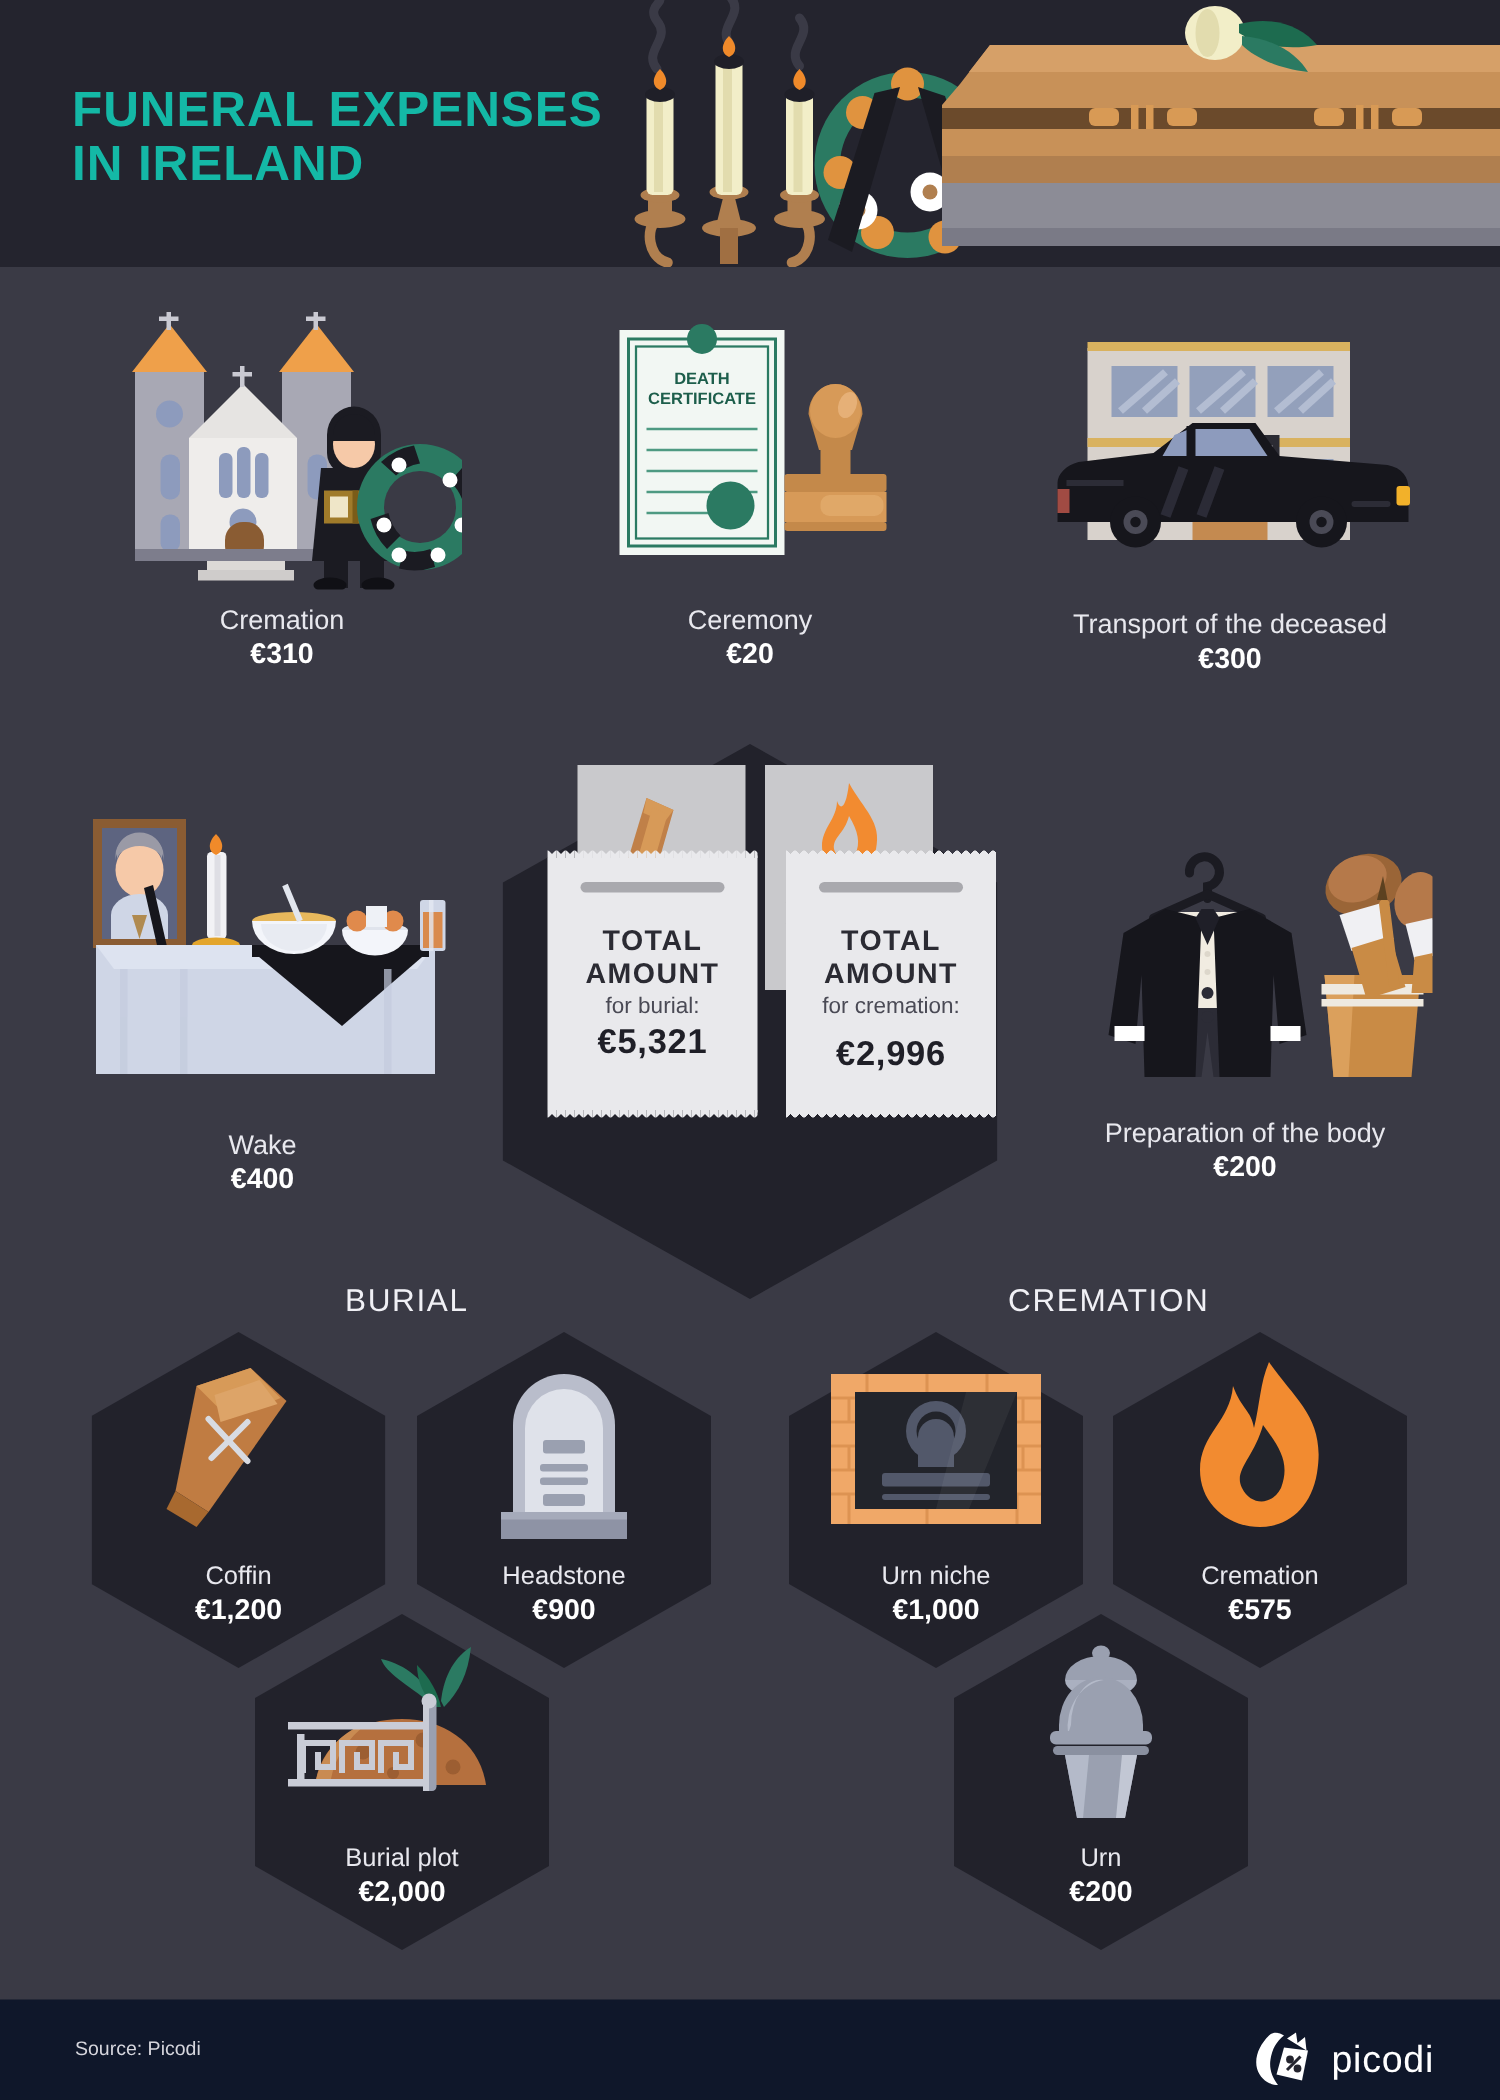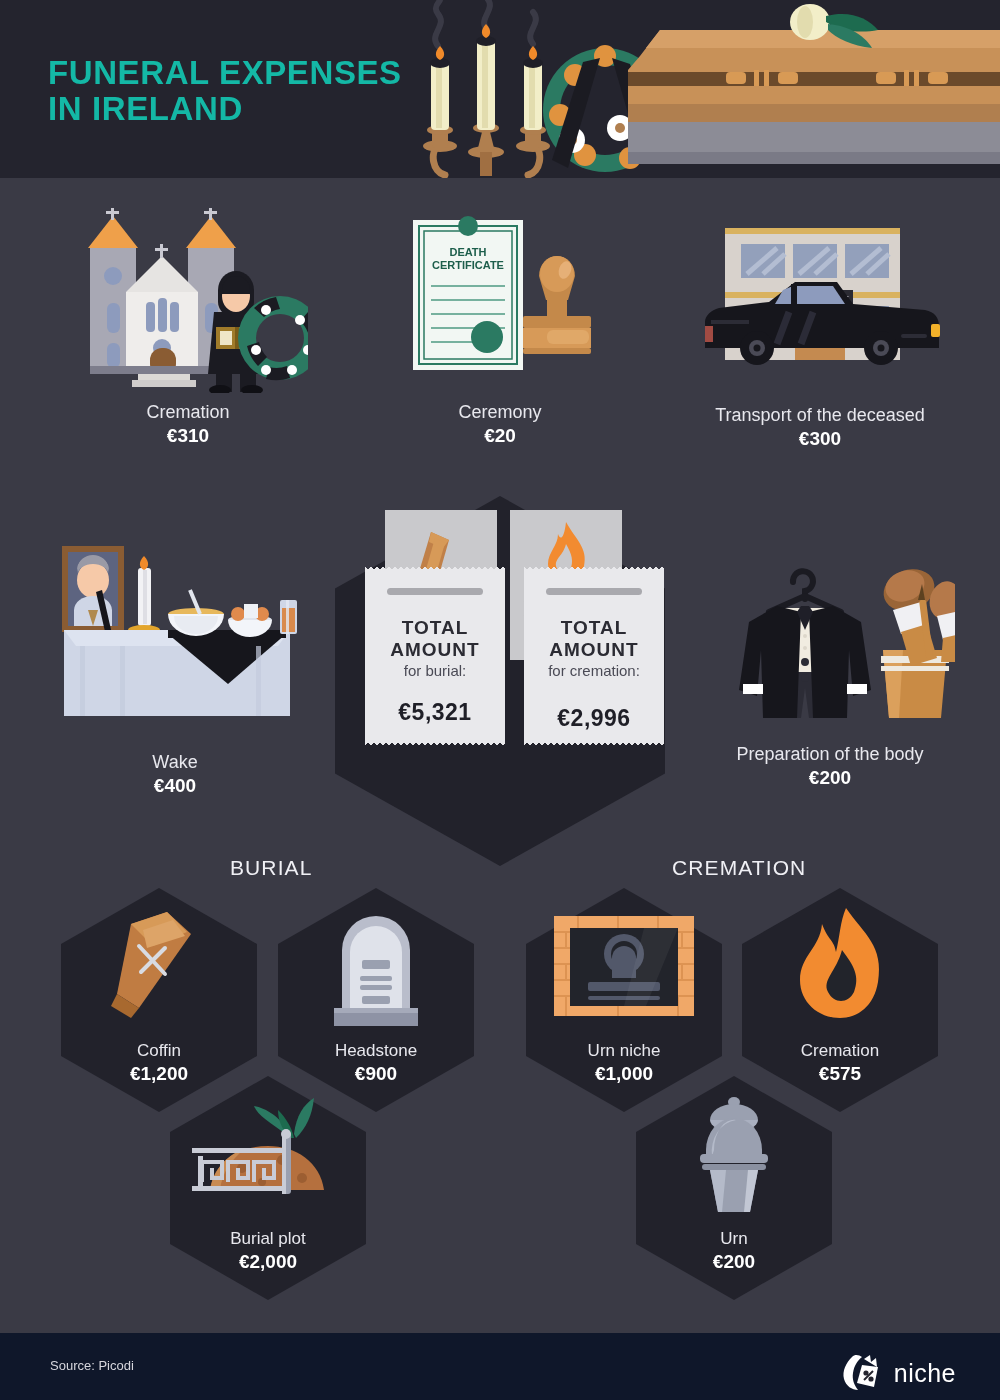--- a/index.html
+++ b/index.html
@@ -382,7 +382,7 @@
       <div class="rtot" style="margin-top:22px">TOTAL</div>
       <div class="rtot">AMOUNT</div>
       <div class="rsub">for burial:</div>
-      <div class="ramt" style="margin-top:18px">€5,321</div>
+      <div class="ramt" style="">€5,321</div>
     </div>
   </div>
 

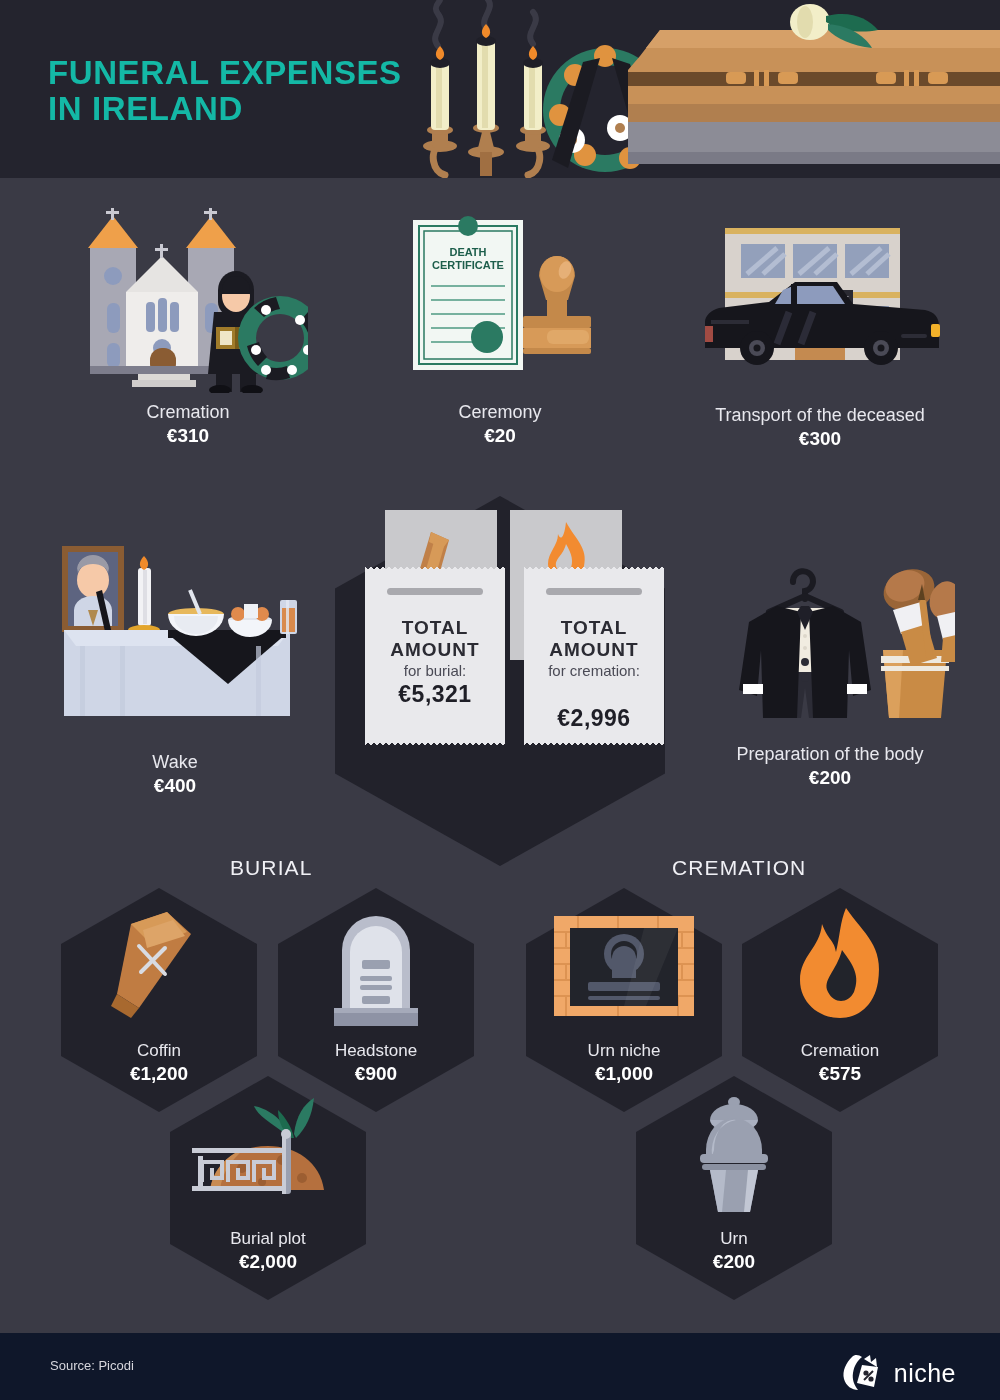--- a/index.html
+++ b/index.html
@@ -403,7 +403,7 @@
       <div class="rtot" style="margin-top:22px">TOTAL</div>
       <div class="rtot">AMOUNT</div>
       <div class="rsub">for cremation:</div>
-      <div class="ramt" style="margin-top:24px">€2,996</div>
+      <div class="ramt" style="margin-top:8px">€2,996</div>
     </div>
   </div>
 

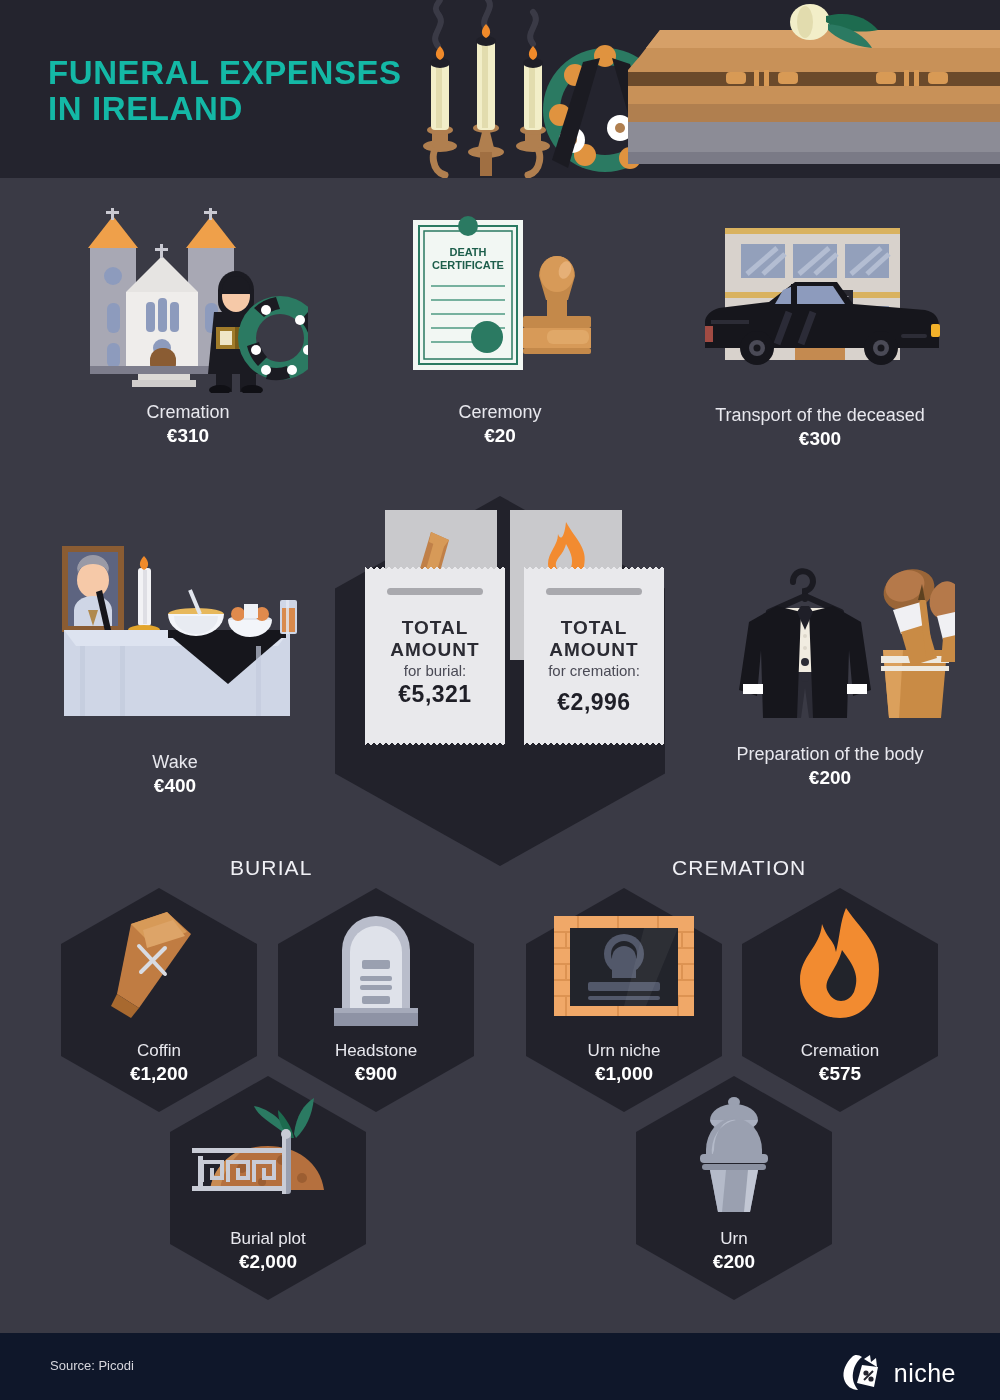--- a/index.html
+++ b/index.html
@@ -668,7 +668,7 @@
       <circle cx="31" cy="26" r="2.6" fill="#24242e"></circle>
       <line x1="24" y1="27" x2="33" y2="18" stroke="#24242e" stroke-width="2"></line>
     </svg>
-    <span class="brand-text">niche</span>
+    <span class="brand-text">picodi</span>
   </div>
 </div>
 

